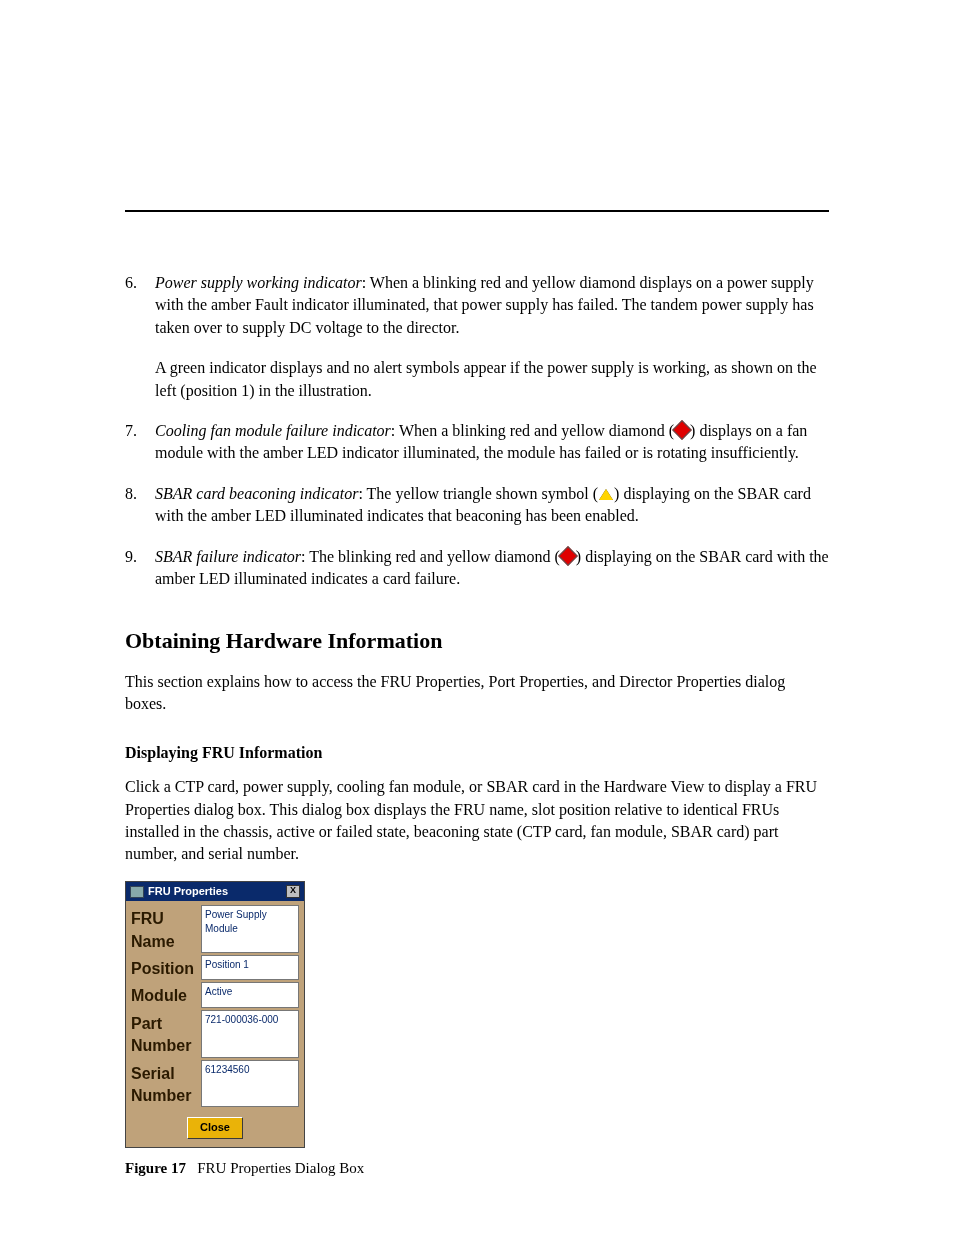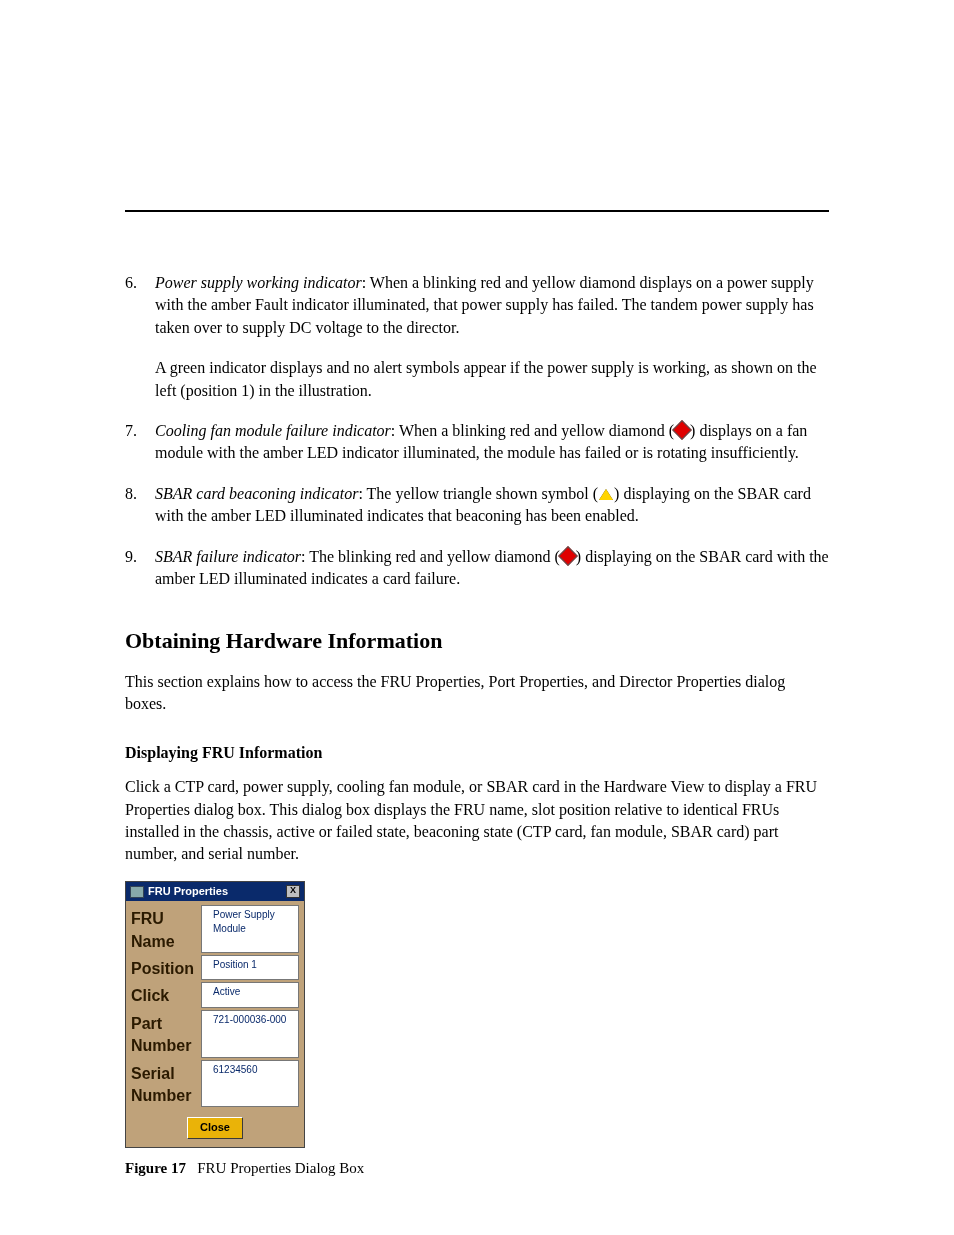--- a/index.html
+++ b/index.html
@@ -25,7 +25,7 @@
 .fru-body{padding:4px 5px 8px 5px}
 .fru-row{display:flex;margin:0 0 2px 0}
 .fru-label{font-family:Arial,sans-serif;font-size:16px;font-weight:bold;color:#2b1a00;width:70px;padding-top:3px}
-.fru-val{font-family:Arial,sans-serif;font-size:10px;color:#0a2a6b;background:#fff;border:1px solid #777;padding:2px 11px;flex:1}
+.fru-val{font-family:Arial,sans-serif;font-size:10px;color:#0a2a6b;background:#fff;border:1px solid #777;padding:2px 3px;flex:1}
 .fru-btnrow{text-align:center;margin-top:8px}
 .fru-btn{display:inline-block;background:#eab308;border:1px solid #3a3a3a;border-left-color:#fff;border-top-color:#fff;font-family:Arial;font-size:11px;font-weight:bold;padding:2px 12px}
 .caption{margin:10px 0 0 0;font-size:15px}

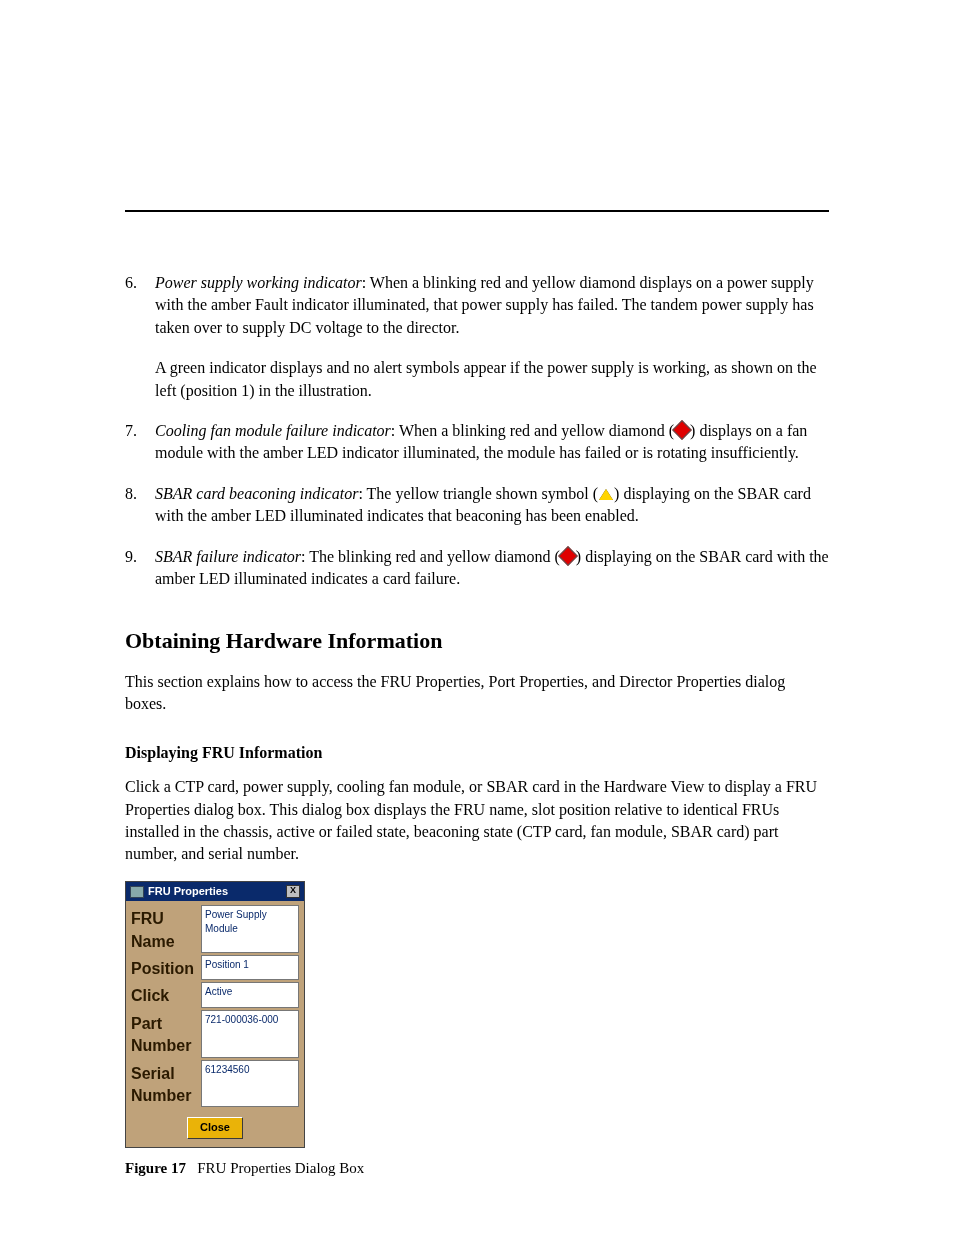--- a/index.html
+++ b/index.html
@@ -90,7 +90,7 @@
           <div class="fru-val">Position 1</div>
         </div>
       <div class="fru-row">
-          <div class="fru-label">Click</div>
+          <div class="fru-label">Module</div>
           <div class="fru-val">Active</div>
         </div>
       <div class="fru-row">

